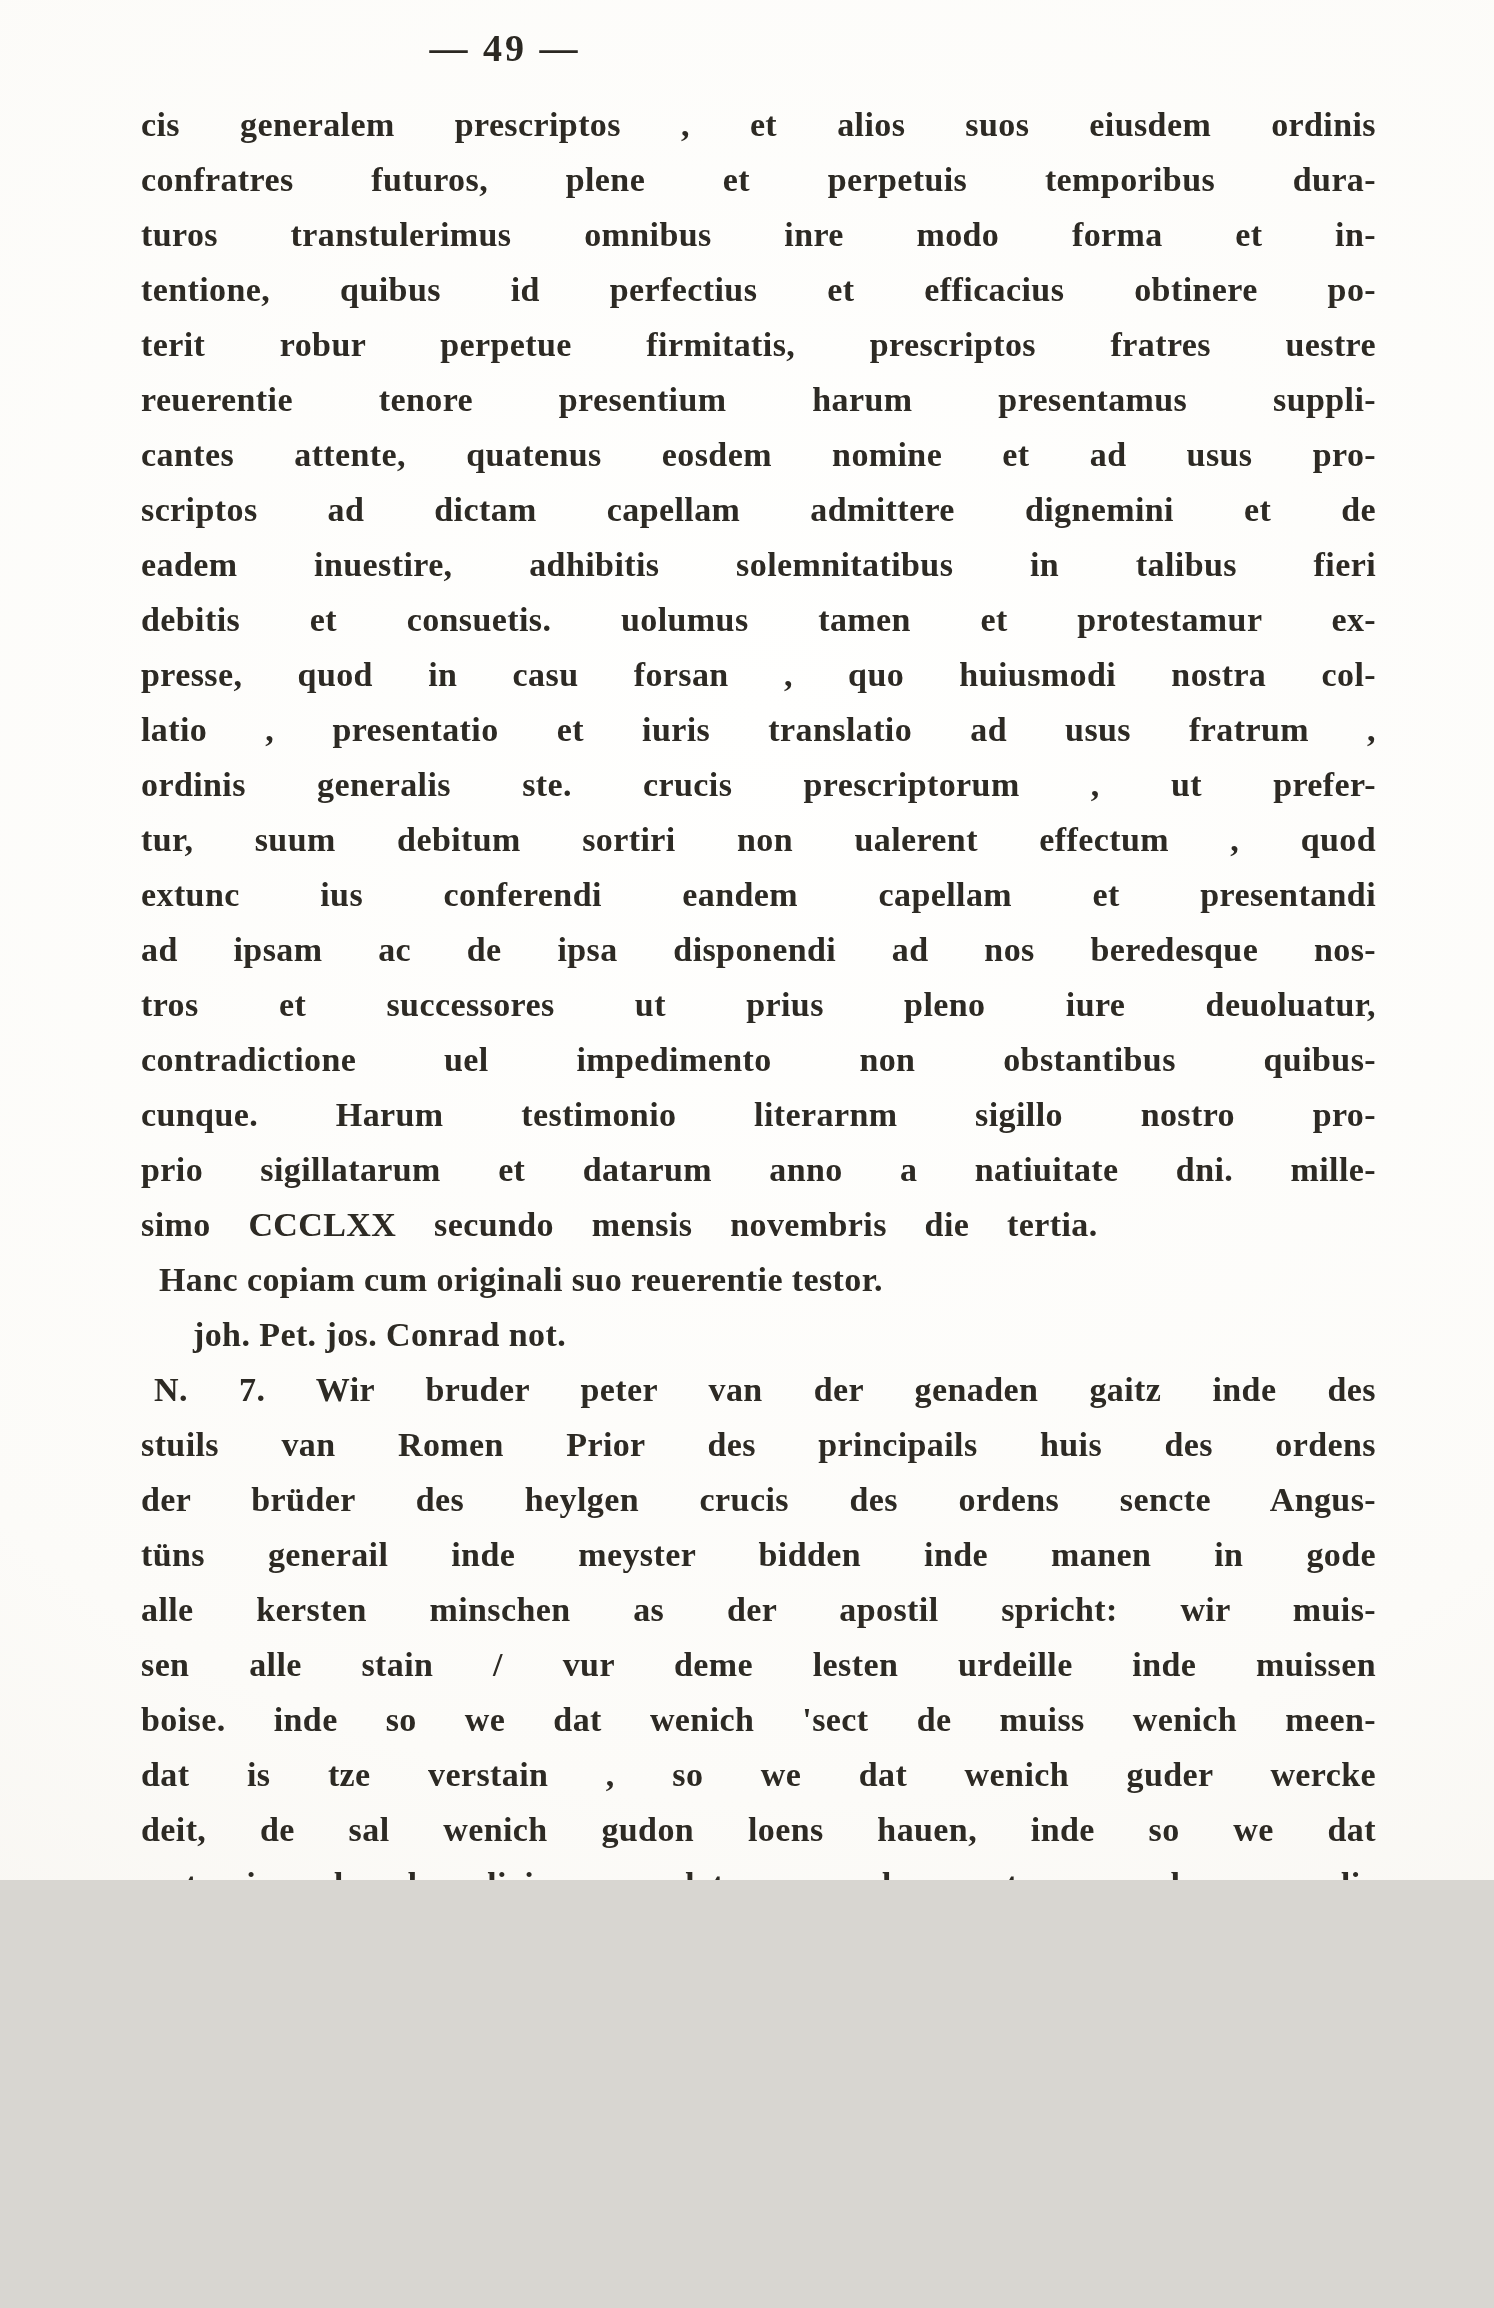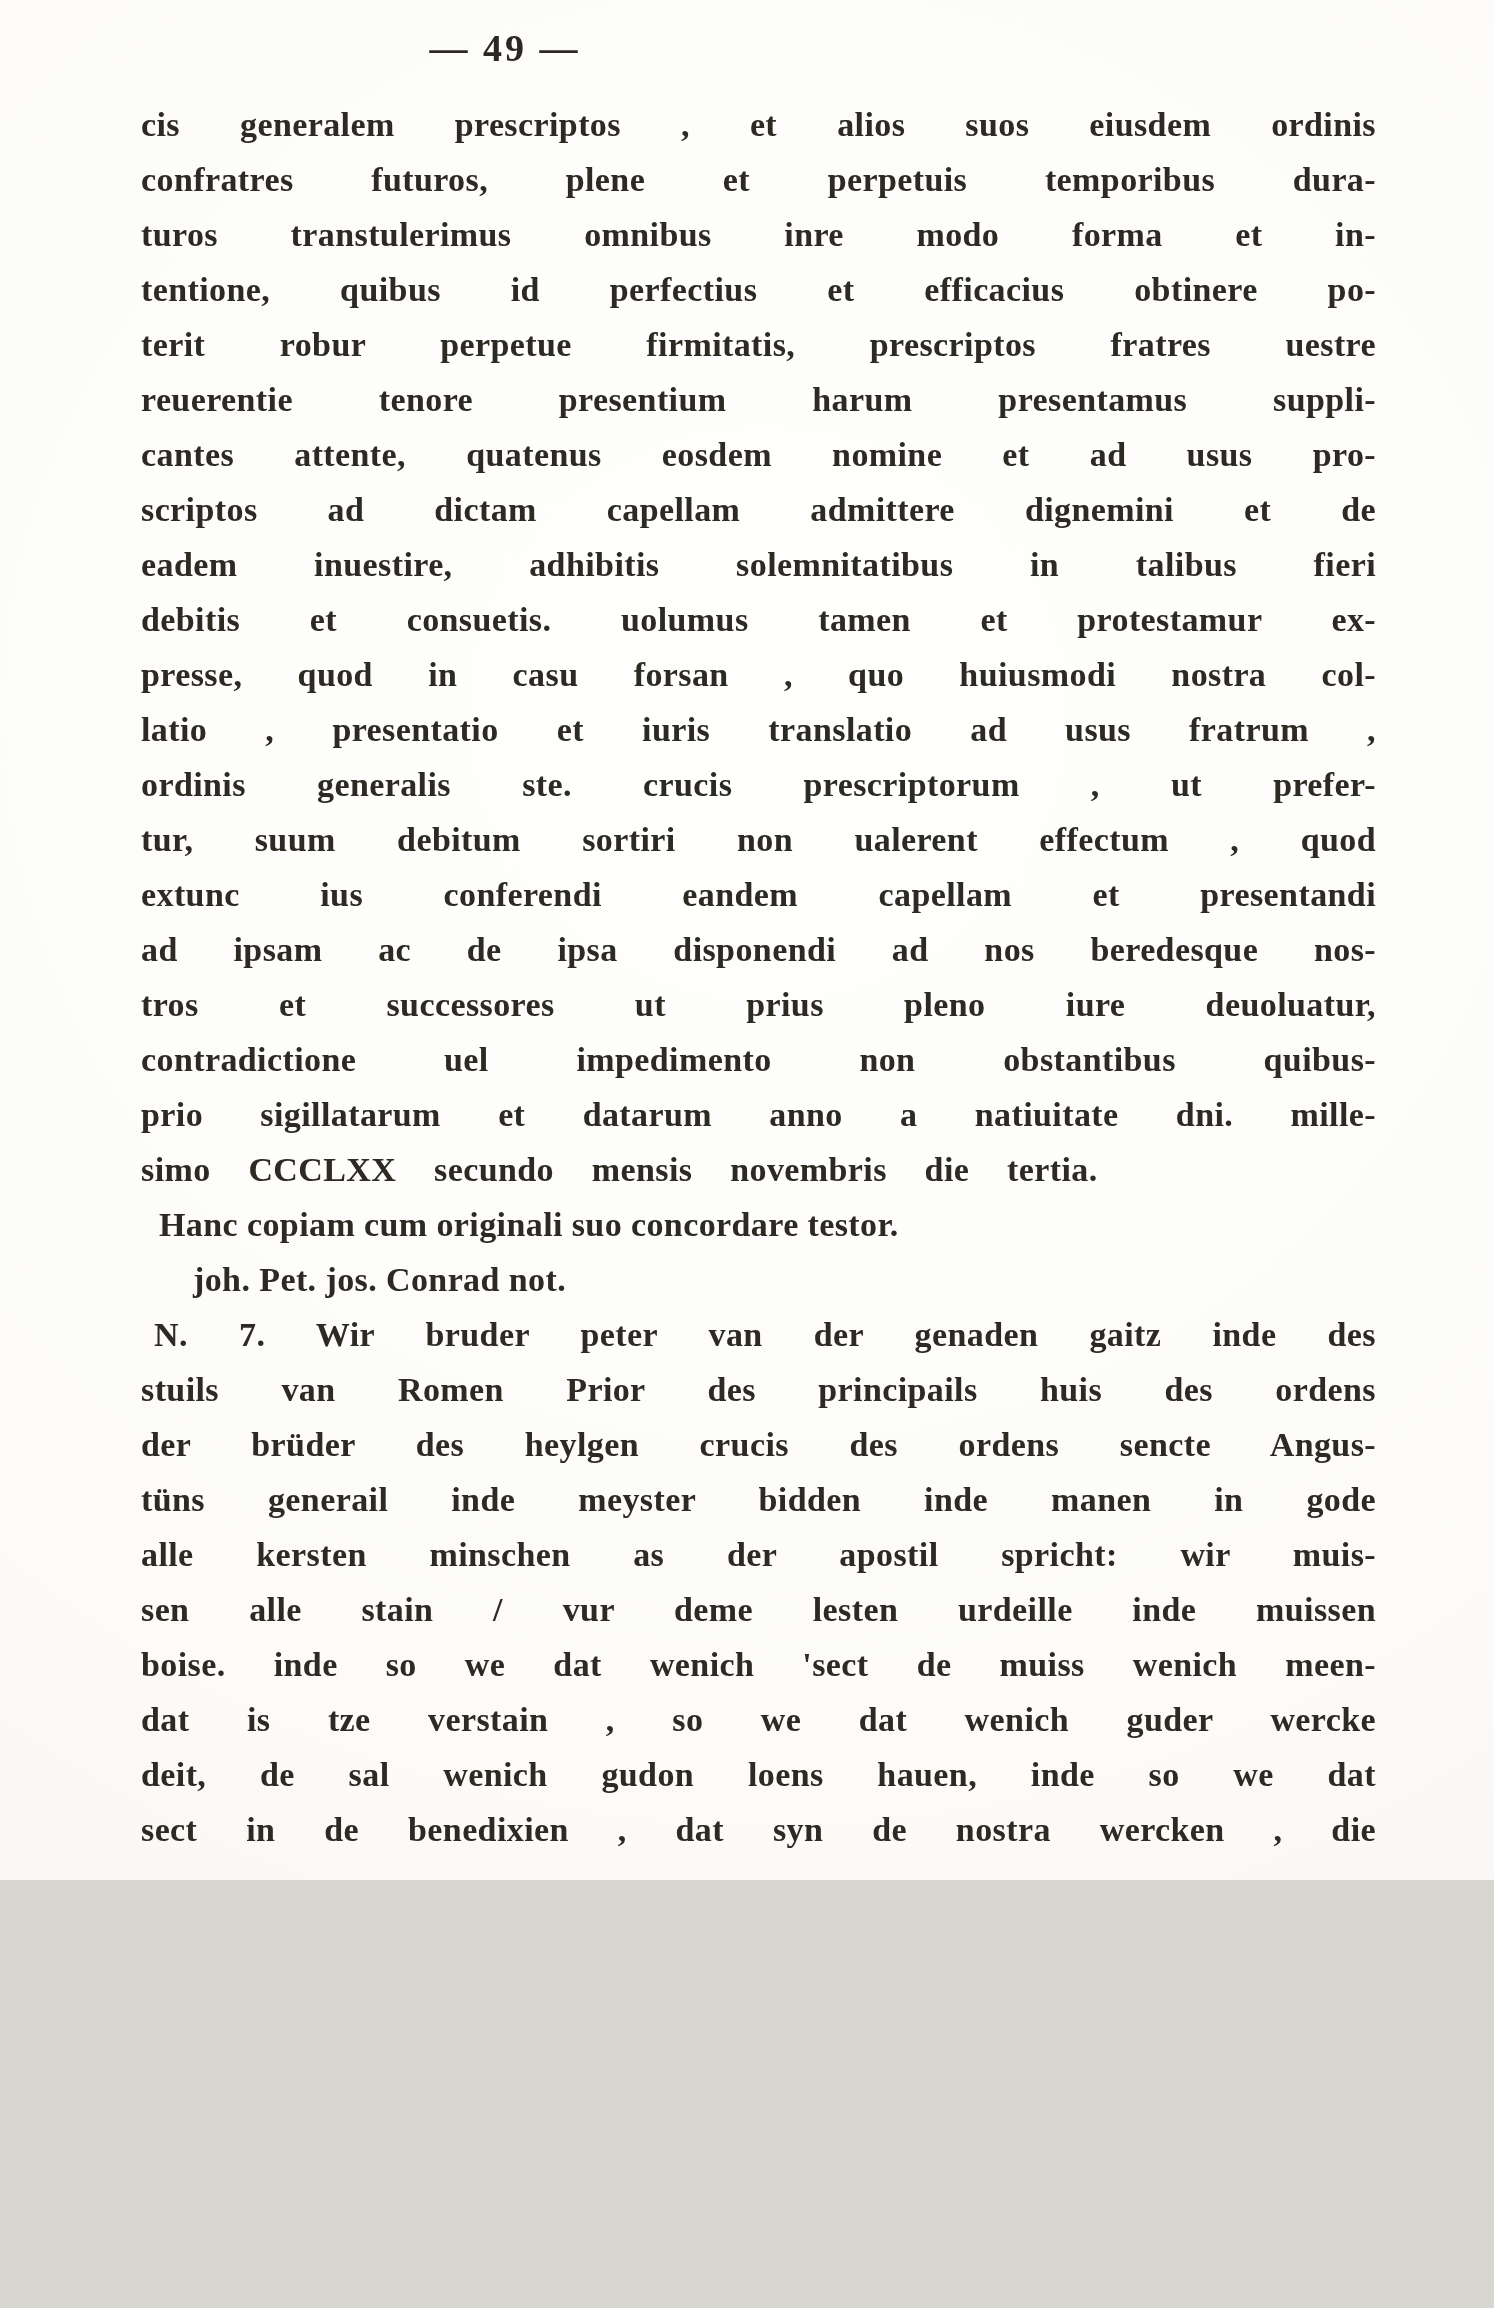--- a/index.html
+++ b/index.html
@@ -102,6 +102,7 @@
     <div class="line j">ad ipsam ac de ipsa disponendi ad nos beredesque nos-</div>
     <div class="line j">tros et successores ut prius pleno iure deuoluatur,</div>
     <div class="line j">contradictione uel impedimento non obstantibus quibus-</div>
+    <div class="line j">cunque. Harum testimonio literarnm sigillo nostro pro-</div>
     <div class="line j">prio sigillatarum et datarum anno a natiuitate dni. mille-</div>
     <div class="line l sp-wide">simo CCCLXX secundo mensis novembris die tertia.</div>
     <div class="line l ind-a">Hanc copiam cum originali suo concordare testor.</div>

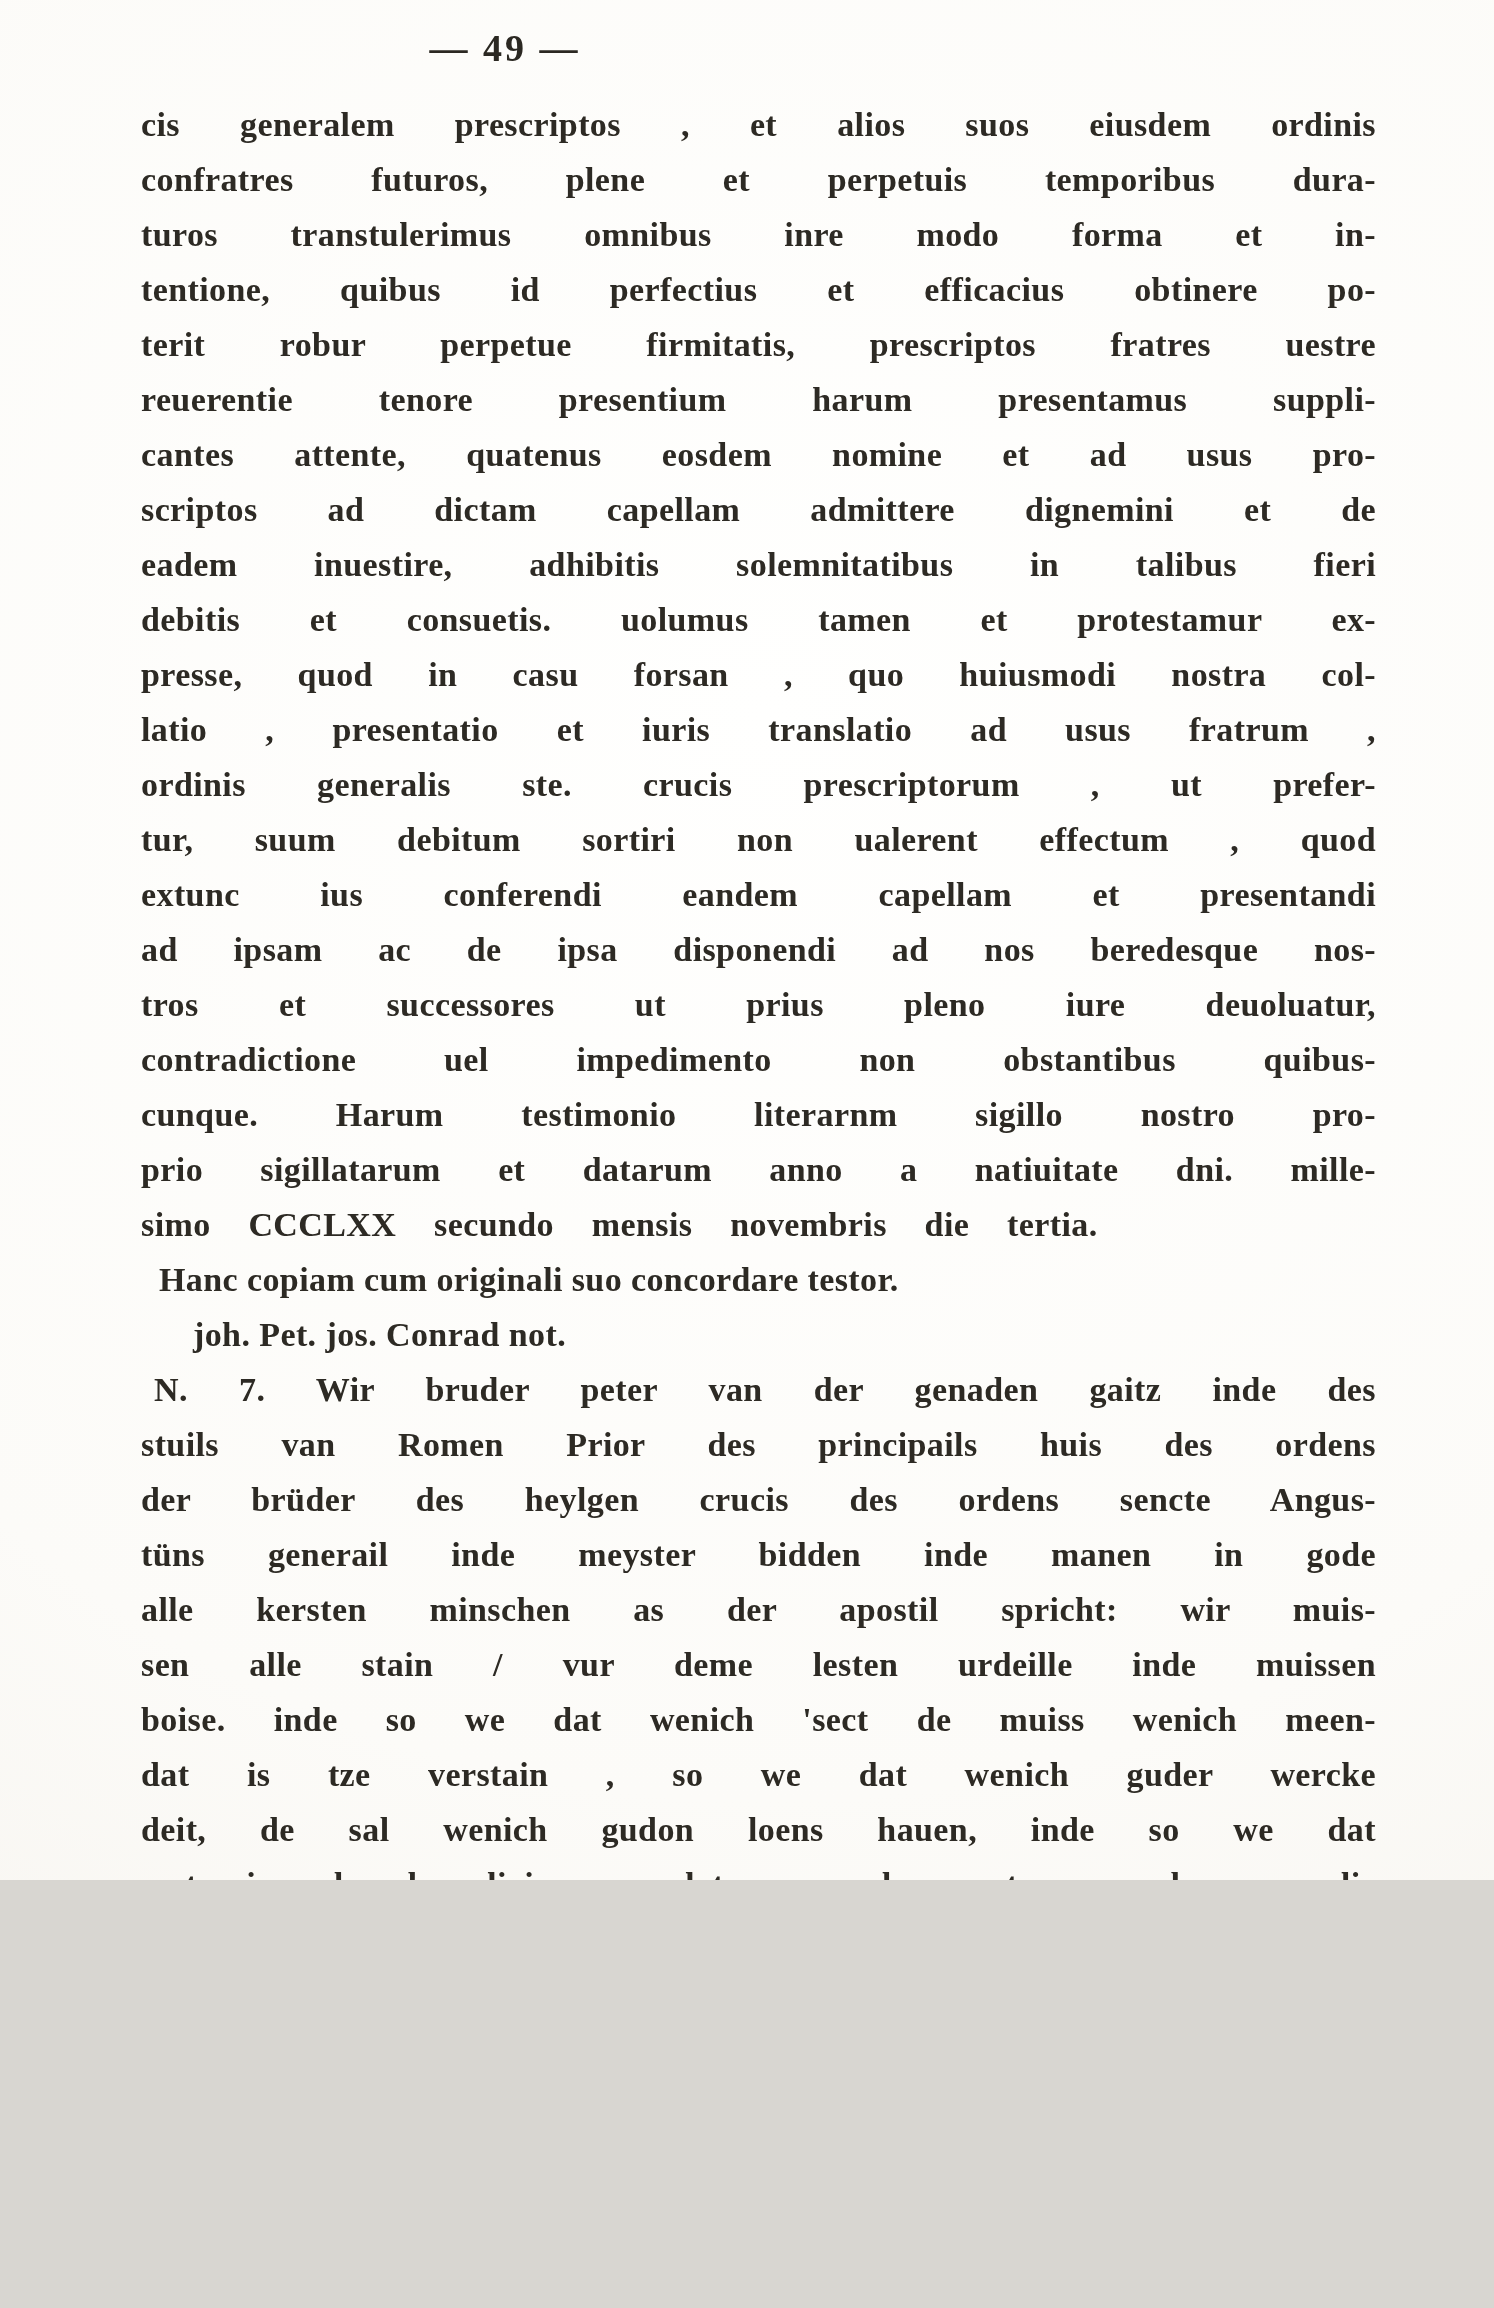--- a/index.html
+++ b/index.html
@@ -105,7 +105,7 @@
     <div class="line j">cunque. Harum testimonio literarnm sigillo nostro pro-</div>
     <div class="line j">prio sigillatarum et datarum anno a natiuitate dni. mille-</div>
     <div class="line l sp-wide">simo CCCLXX secundo mensis novembris die tertia.</div>
-    <div class="line l ind-a">Hanc copiam cum originali suo concordare testor.</div>
+    <div class="line l ind-a">Hanc copiam cum originali suo reuerentie testor.</div>
     <div class="line l ind-b">joh. Pet. jos. Conrad not.</div>
     <div class="line j ind-c">N. 7. Wir bruder peter van der genaden gaitz inde des</div>
     <div class="line j">stuils van Romen Prior des principails huis des ordens</div>

